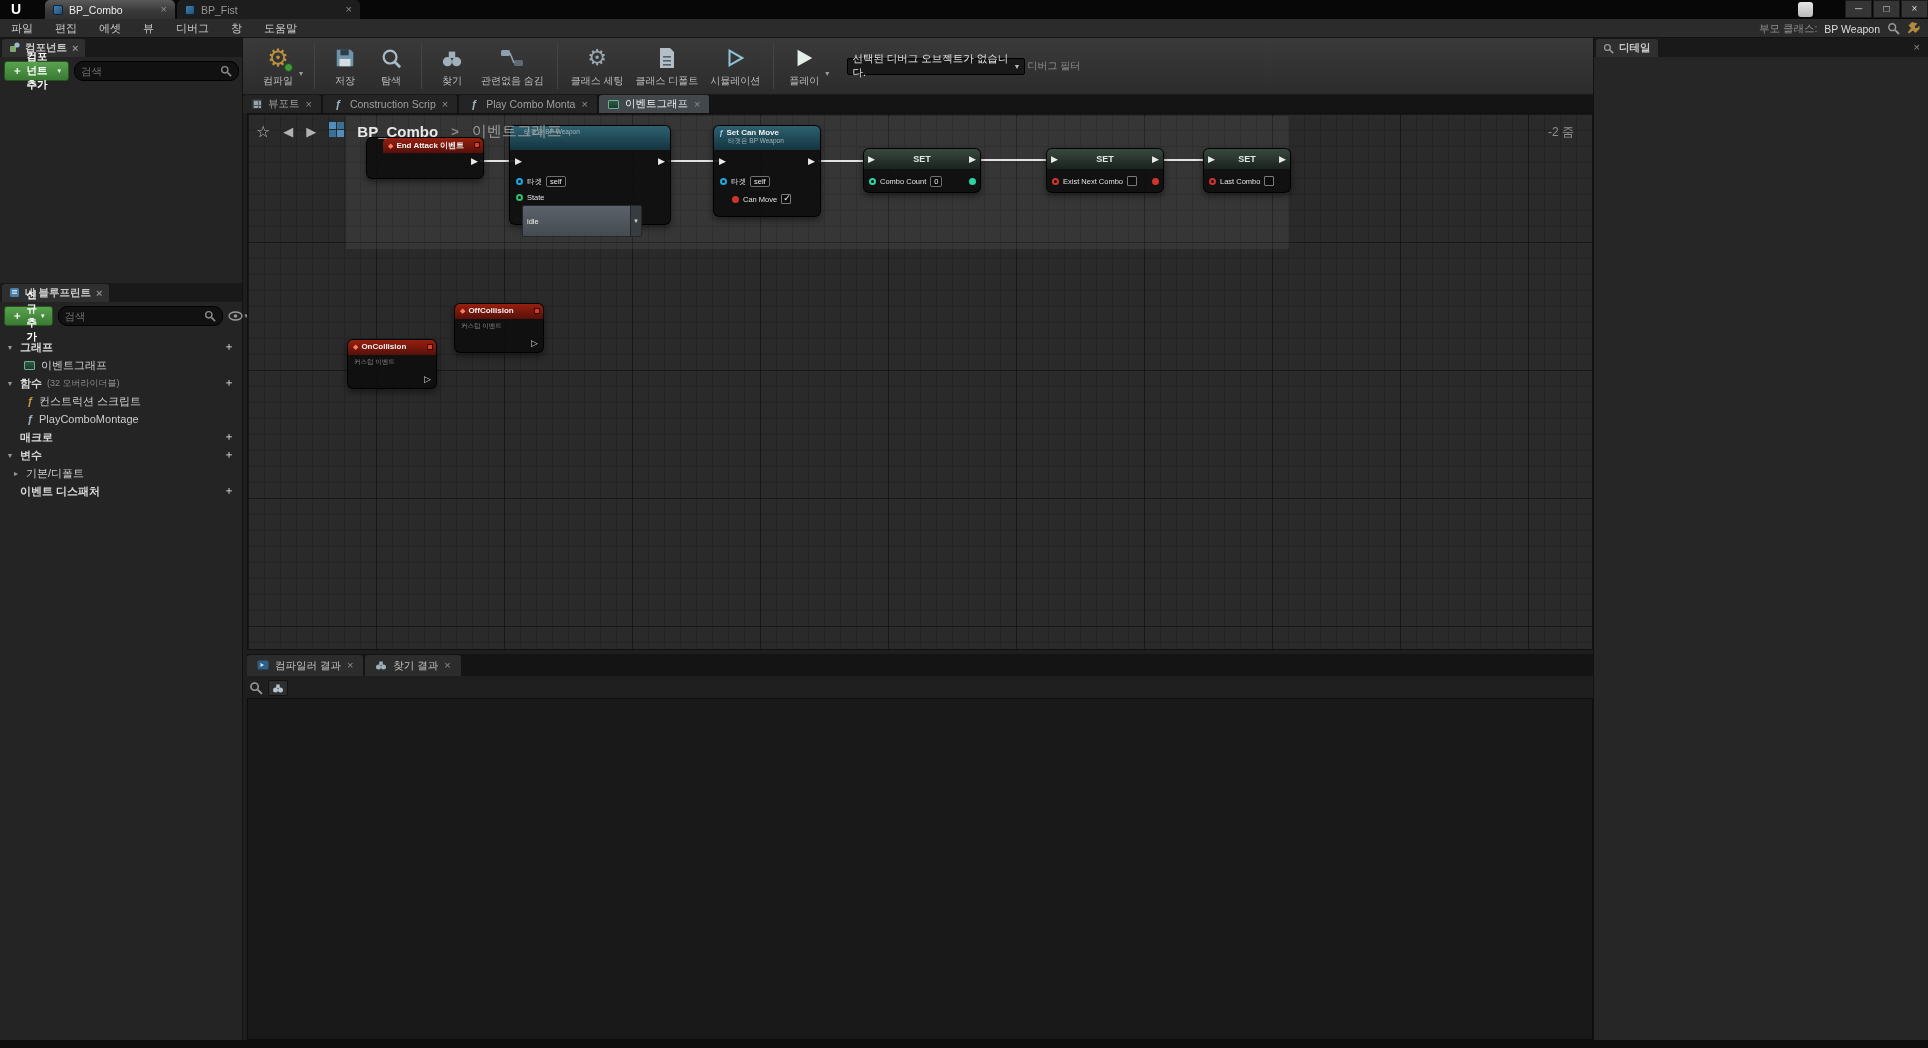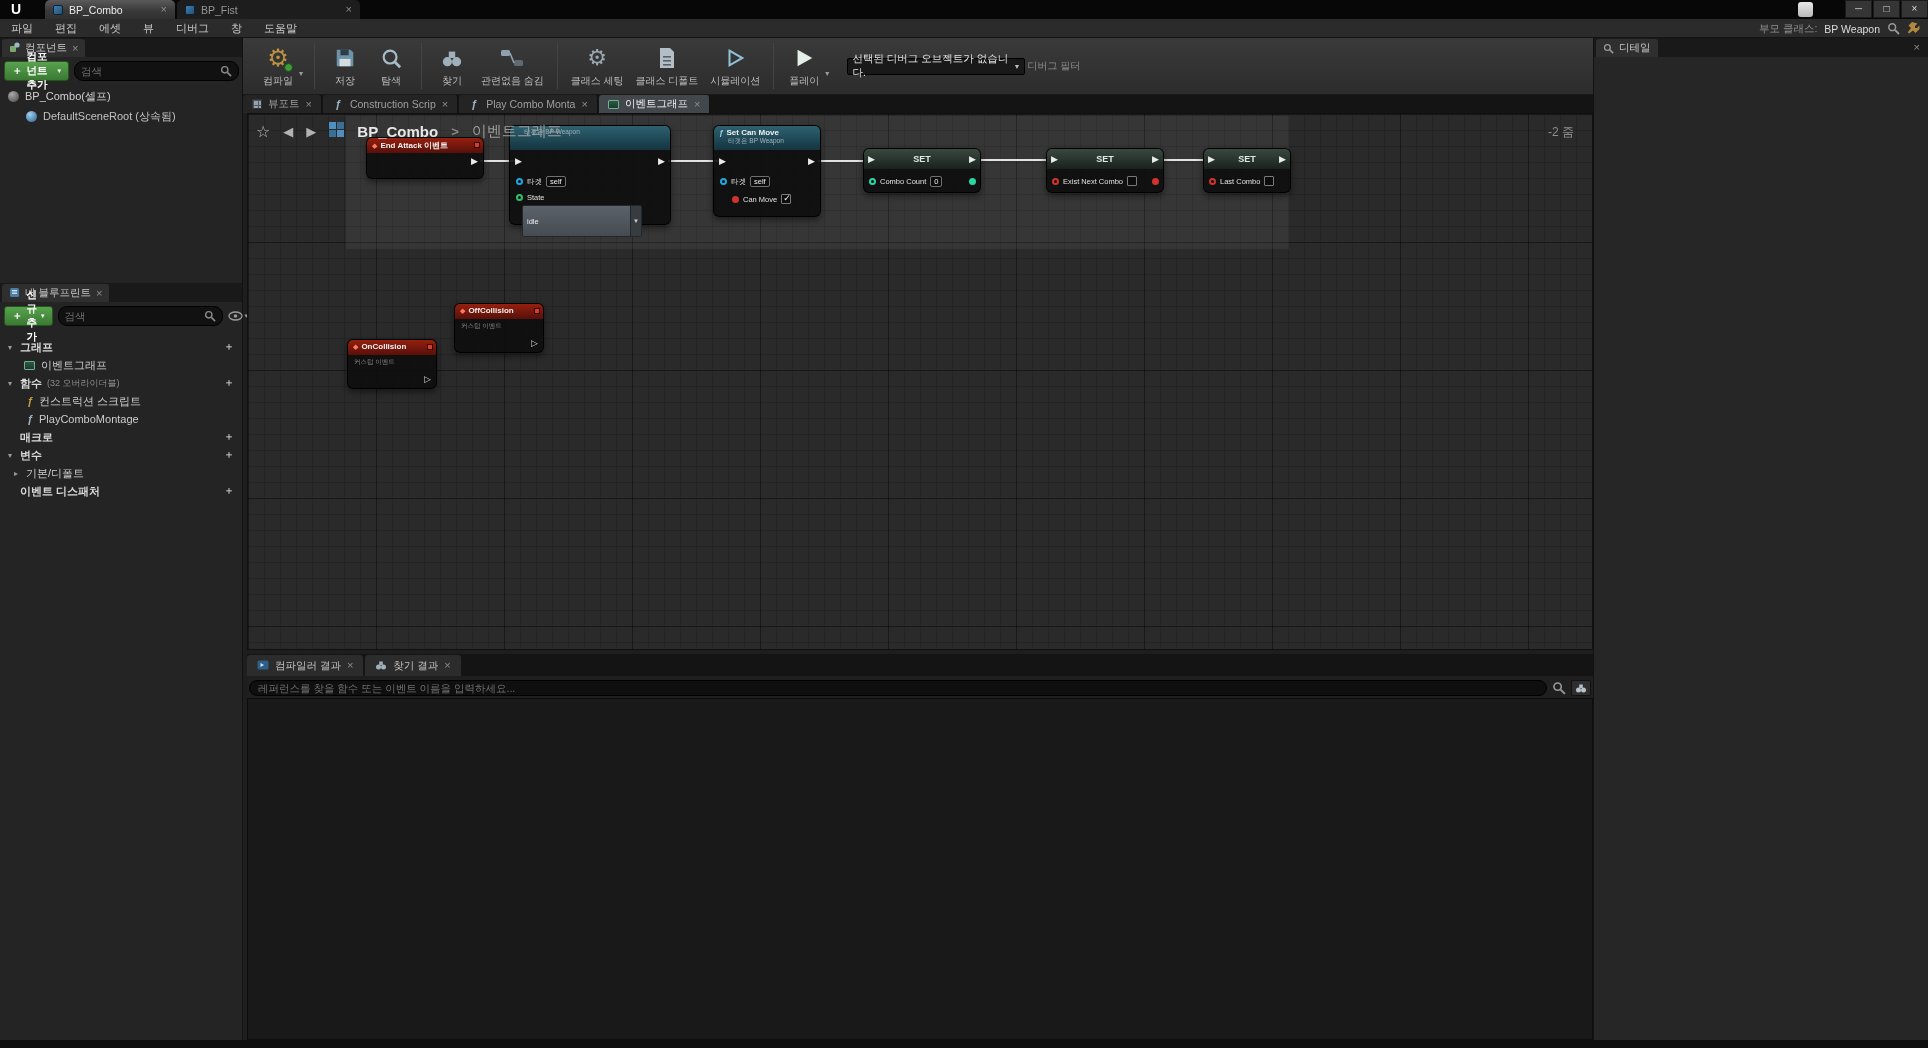--- a/index.html
+++ b/index.html
@@ -28,7 +28,7 @@
 
   
   .panel-strip { position:absolute; left:0; width:100%; height:19px; background:#191919; }
-  .panel-tab { position:absolute; left:2px; top:1px; height:18px; background:#2f2f2f; border-radius:3px 3px 0 0; display:flex; align-items:center; gap:5px; padding:0 7px; font-size:10.5px; color:#c9c9c9; }
+  .panel-tab { position:absolute; left:2px; top:1px; height:18px; background:#2f2f2f; border-radius:3px 3px 0 0; display:flex; align-items:center; gap:5px; padding:0 7px; font-size:10.5px; color:#c9c9c9;font-weight:bold; }
   .green-btn { background:linear-gradient(180deg,#58a24e,#3a7a33); border:1px solid #27531f; border-radius:3px; color:#fff; font-size:10.5px; font-weight:bold; display:flex; align-items:center; gap:4px; padding:0 7px; height:20px; }
   .searchbox { background:#111; border:1px solid #000; border-radius:9px; height:20px; display:flex; align-items:center; padding:0 6px; gap:4px; }
   .searchbox input { flex:1; min-width:0; background:transparent; border:none; outline:none; color:#bbb; font-size:10.5px; font-family:inherit; }

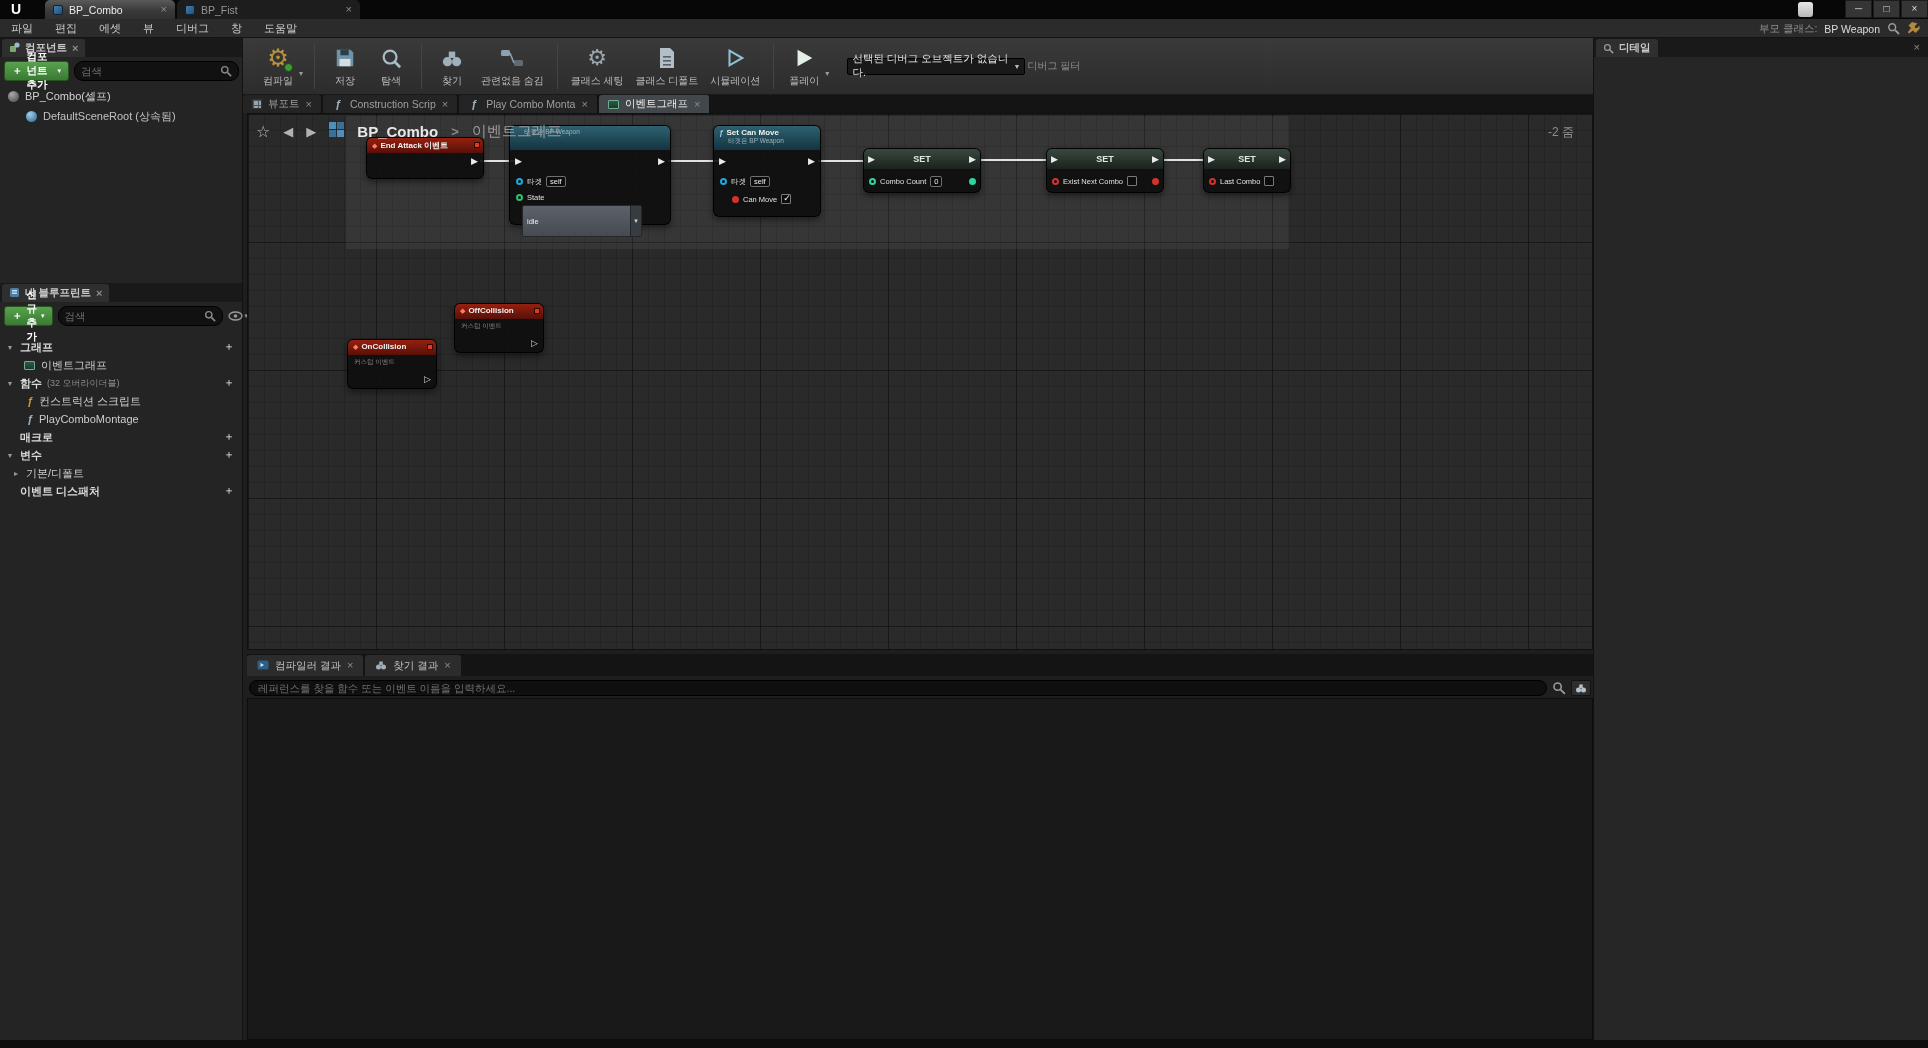--- a/index.html
+++ b/index.html
@@ -195,16 +195,6 @@
         </span>
       </div>
     </div>
-    <div class="abs" style="left:0;top:48px;width:243px;">
-      <div class="comp-row">
-        <span class="sphere" style="background:radial-gradient(circle at 35% 30%,#aaa,#444);"></span>
-        <span>BP_Combo(셀프)</span>
-      </div>
-      <div class="comp-row" style="padding-left:26px;color:#c2c2c2;">
-        <span class="sphere" style="background:radial-gradient(circle at 35% 30%,#9fd0f0,#2a5f8a);"></span>
-        <span>DefaultSceneRoot (상속됨)</span>
-      </div>
-    </div>
 
     <div class="panel-strip" style="top:245px;">
       <div class="panel-tab">

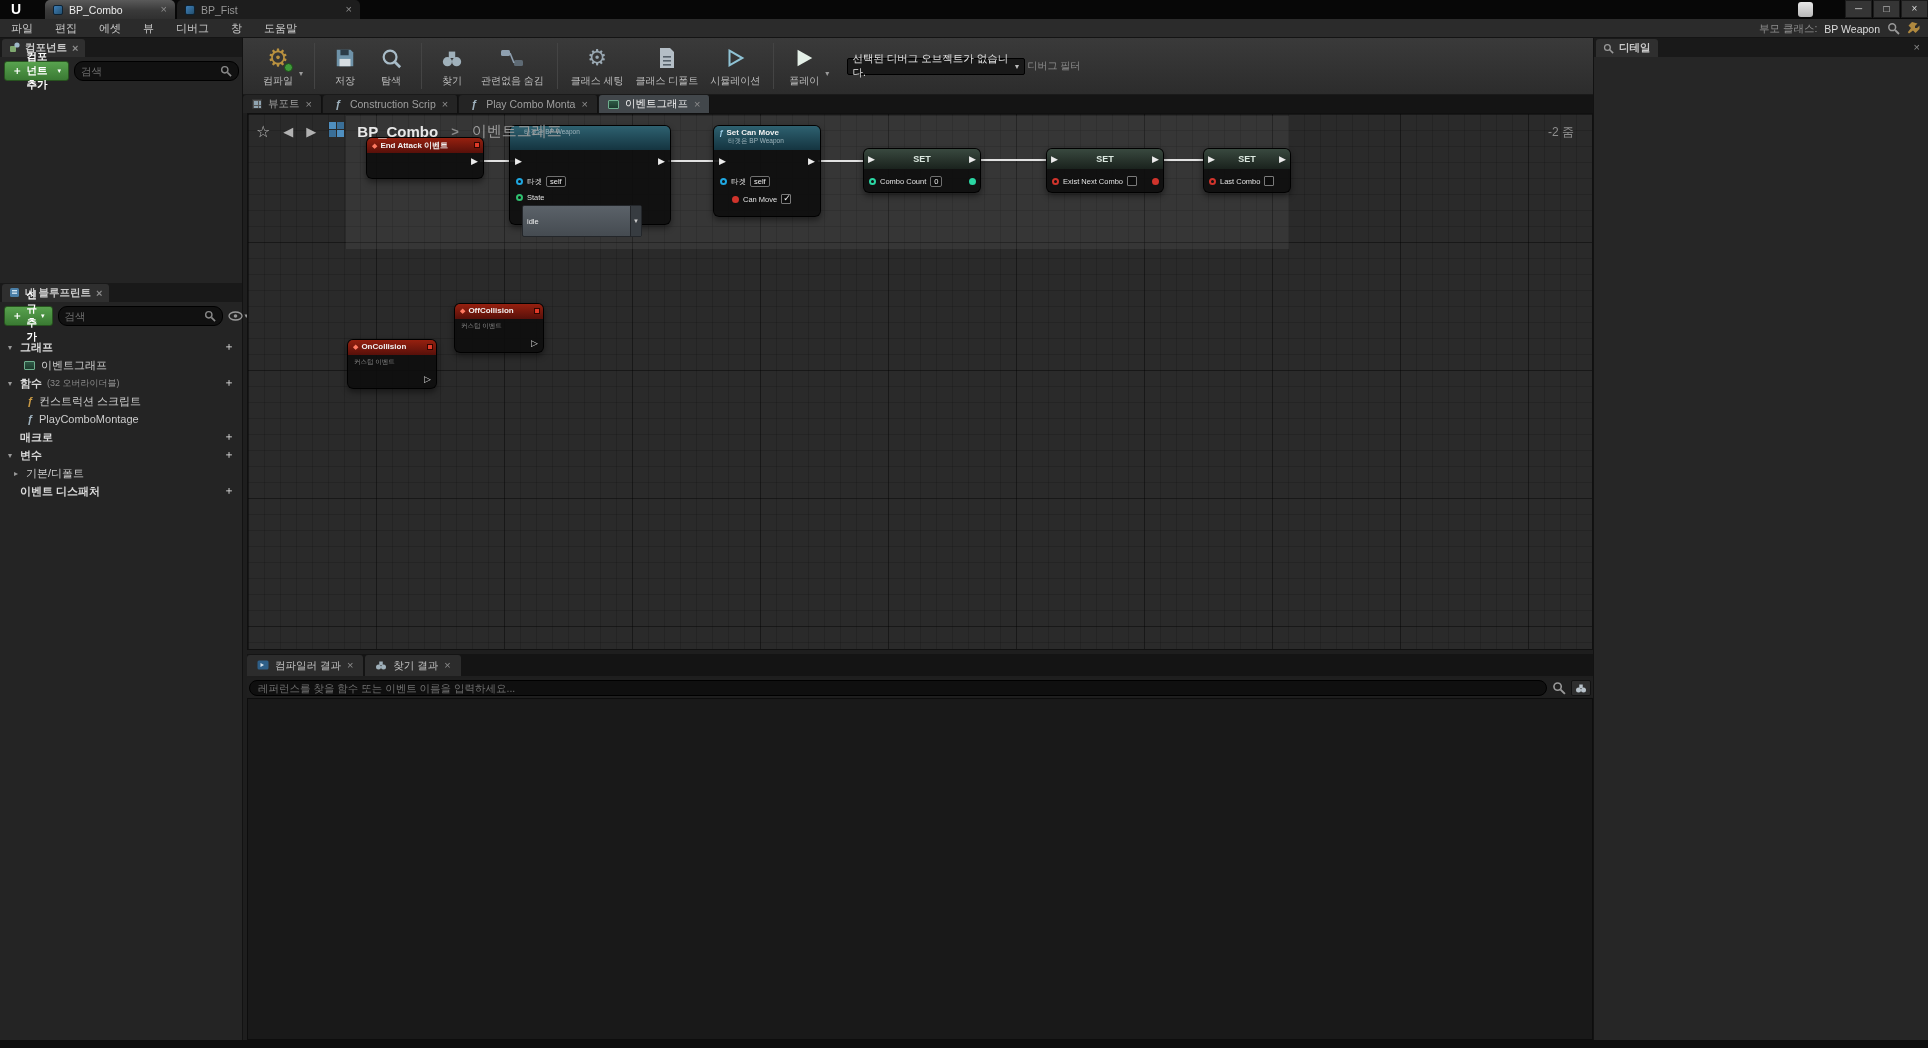--- a/index.html
+++ b/index.html
@@ -414,7 +414,7 @@
     <div class="wire" style="left:910px;top:45px;width:52px;"></div>
 
     <div class="node" style="left:118px;top:23px;width:118px;height:42px;">
-      <div class="nhd red" style="height:15px;">
+      <div class="nhd red" style="height:15px;margin-left:16px;">
         <div class="ntitle">
           <span style="color:#ff7a62;font-size:7px;">◆</span>
           <span>End Attack 이벤트</span>

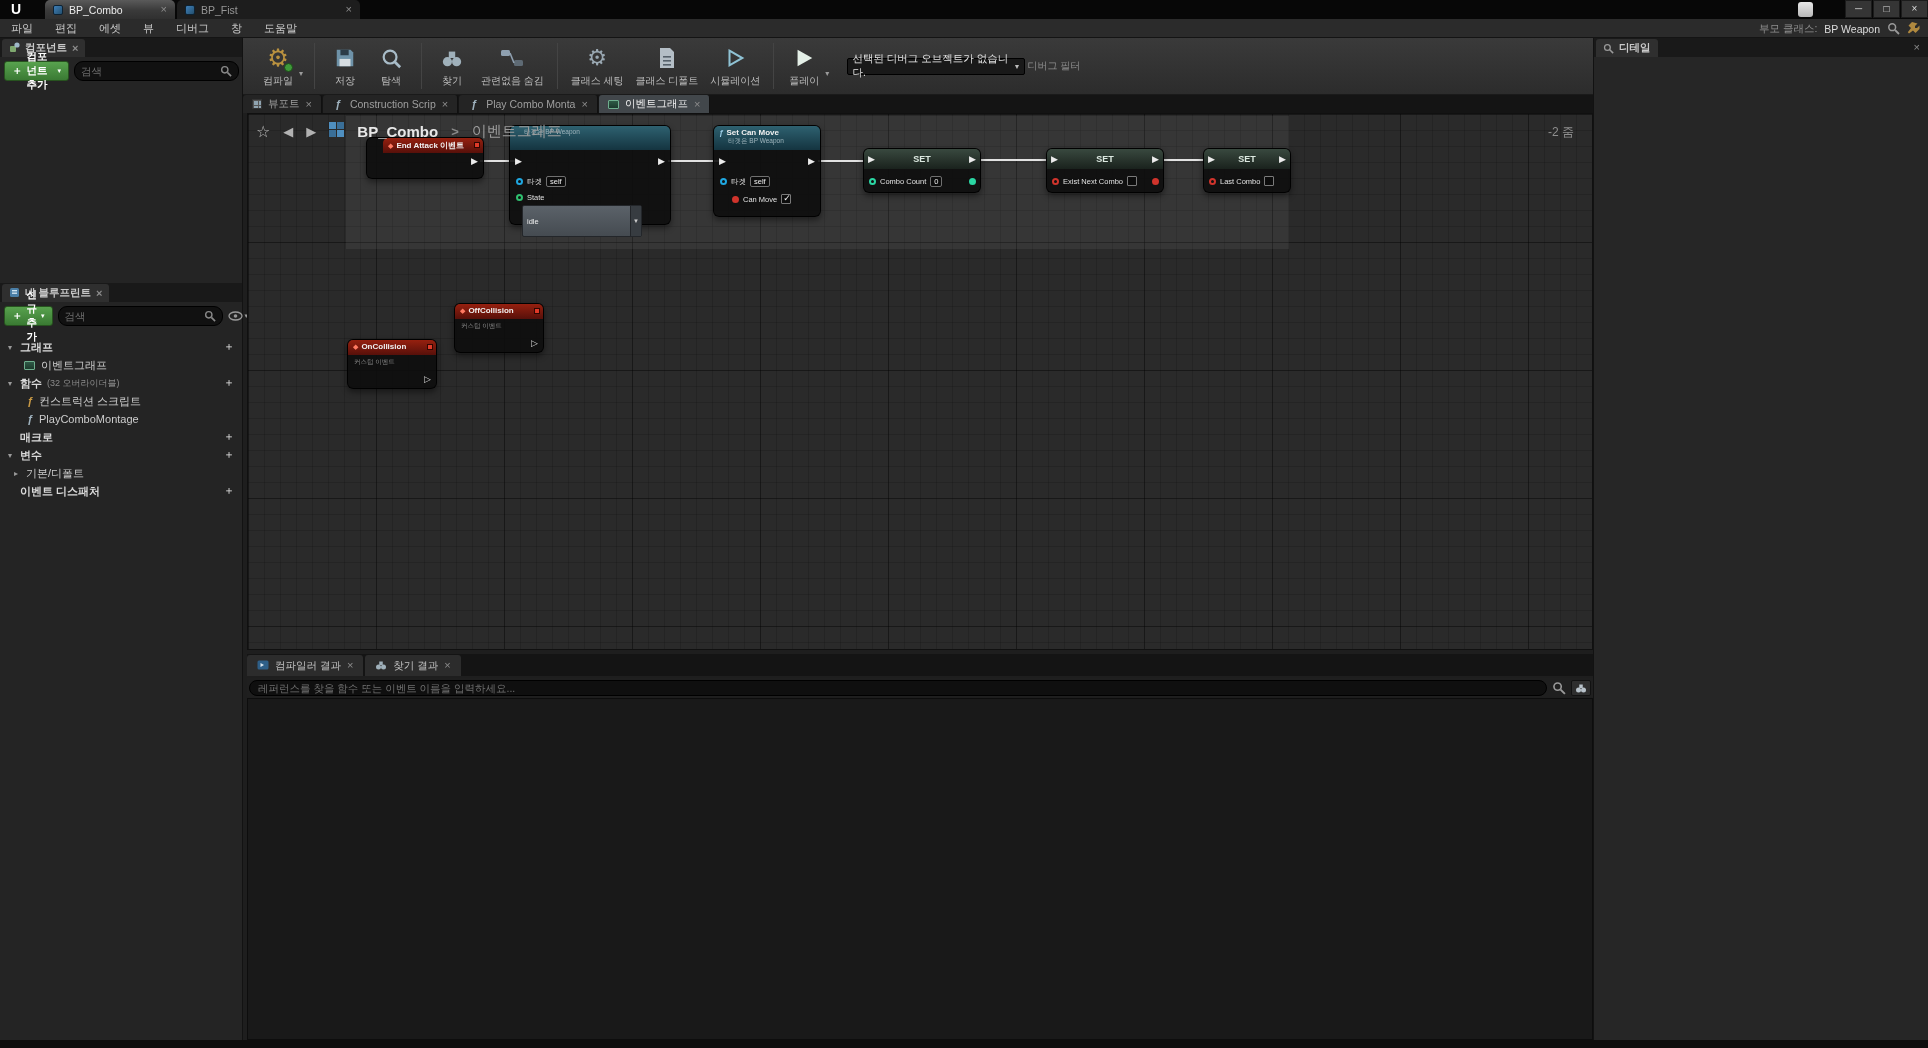--- a/index.html
+++ b/index.html
@@ -579,9 +579,6 @@
     </div>
   </div>
   <div class="abs findbar">
-    <div class="findinput">
-      <input placeholder="레퍼런스를 찾을 함수 또는 이벤트 이름을 입력하세요..." style="">
-    </div>
     <span class="magico">
       <svg width="14" height="14" viewBox="0 0 13 13">
           <circle cx="5.2" cy="5.2" r="3.4" fill="none" stroke="#9a9a9a" stroke-width="1.5"></circle>

